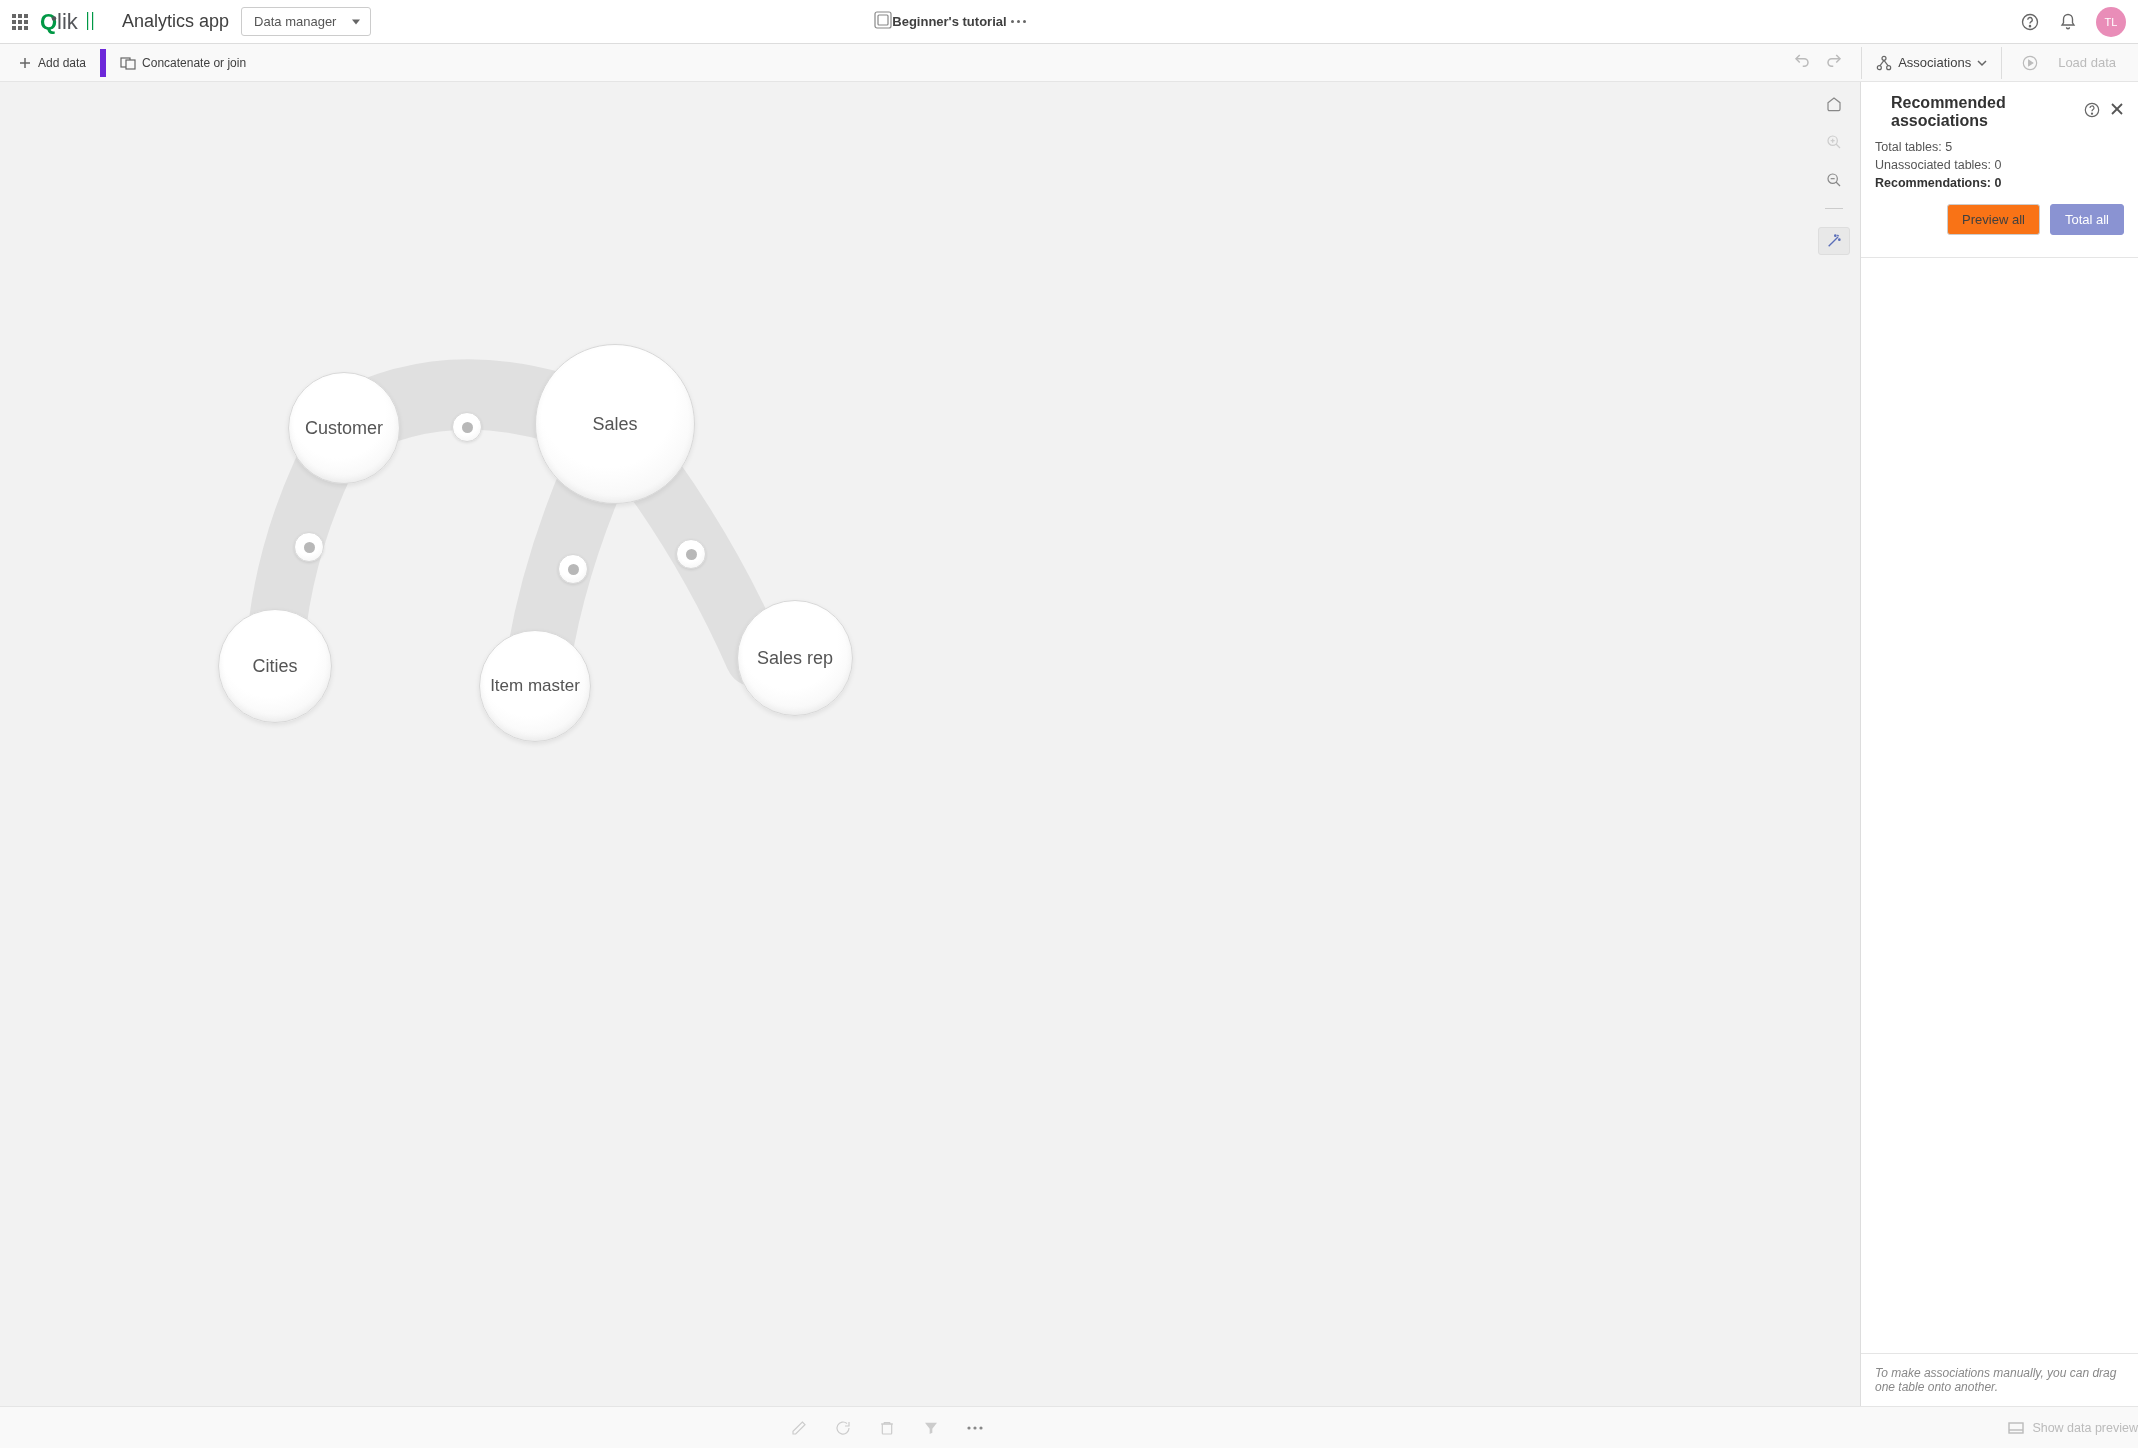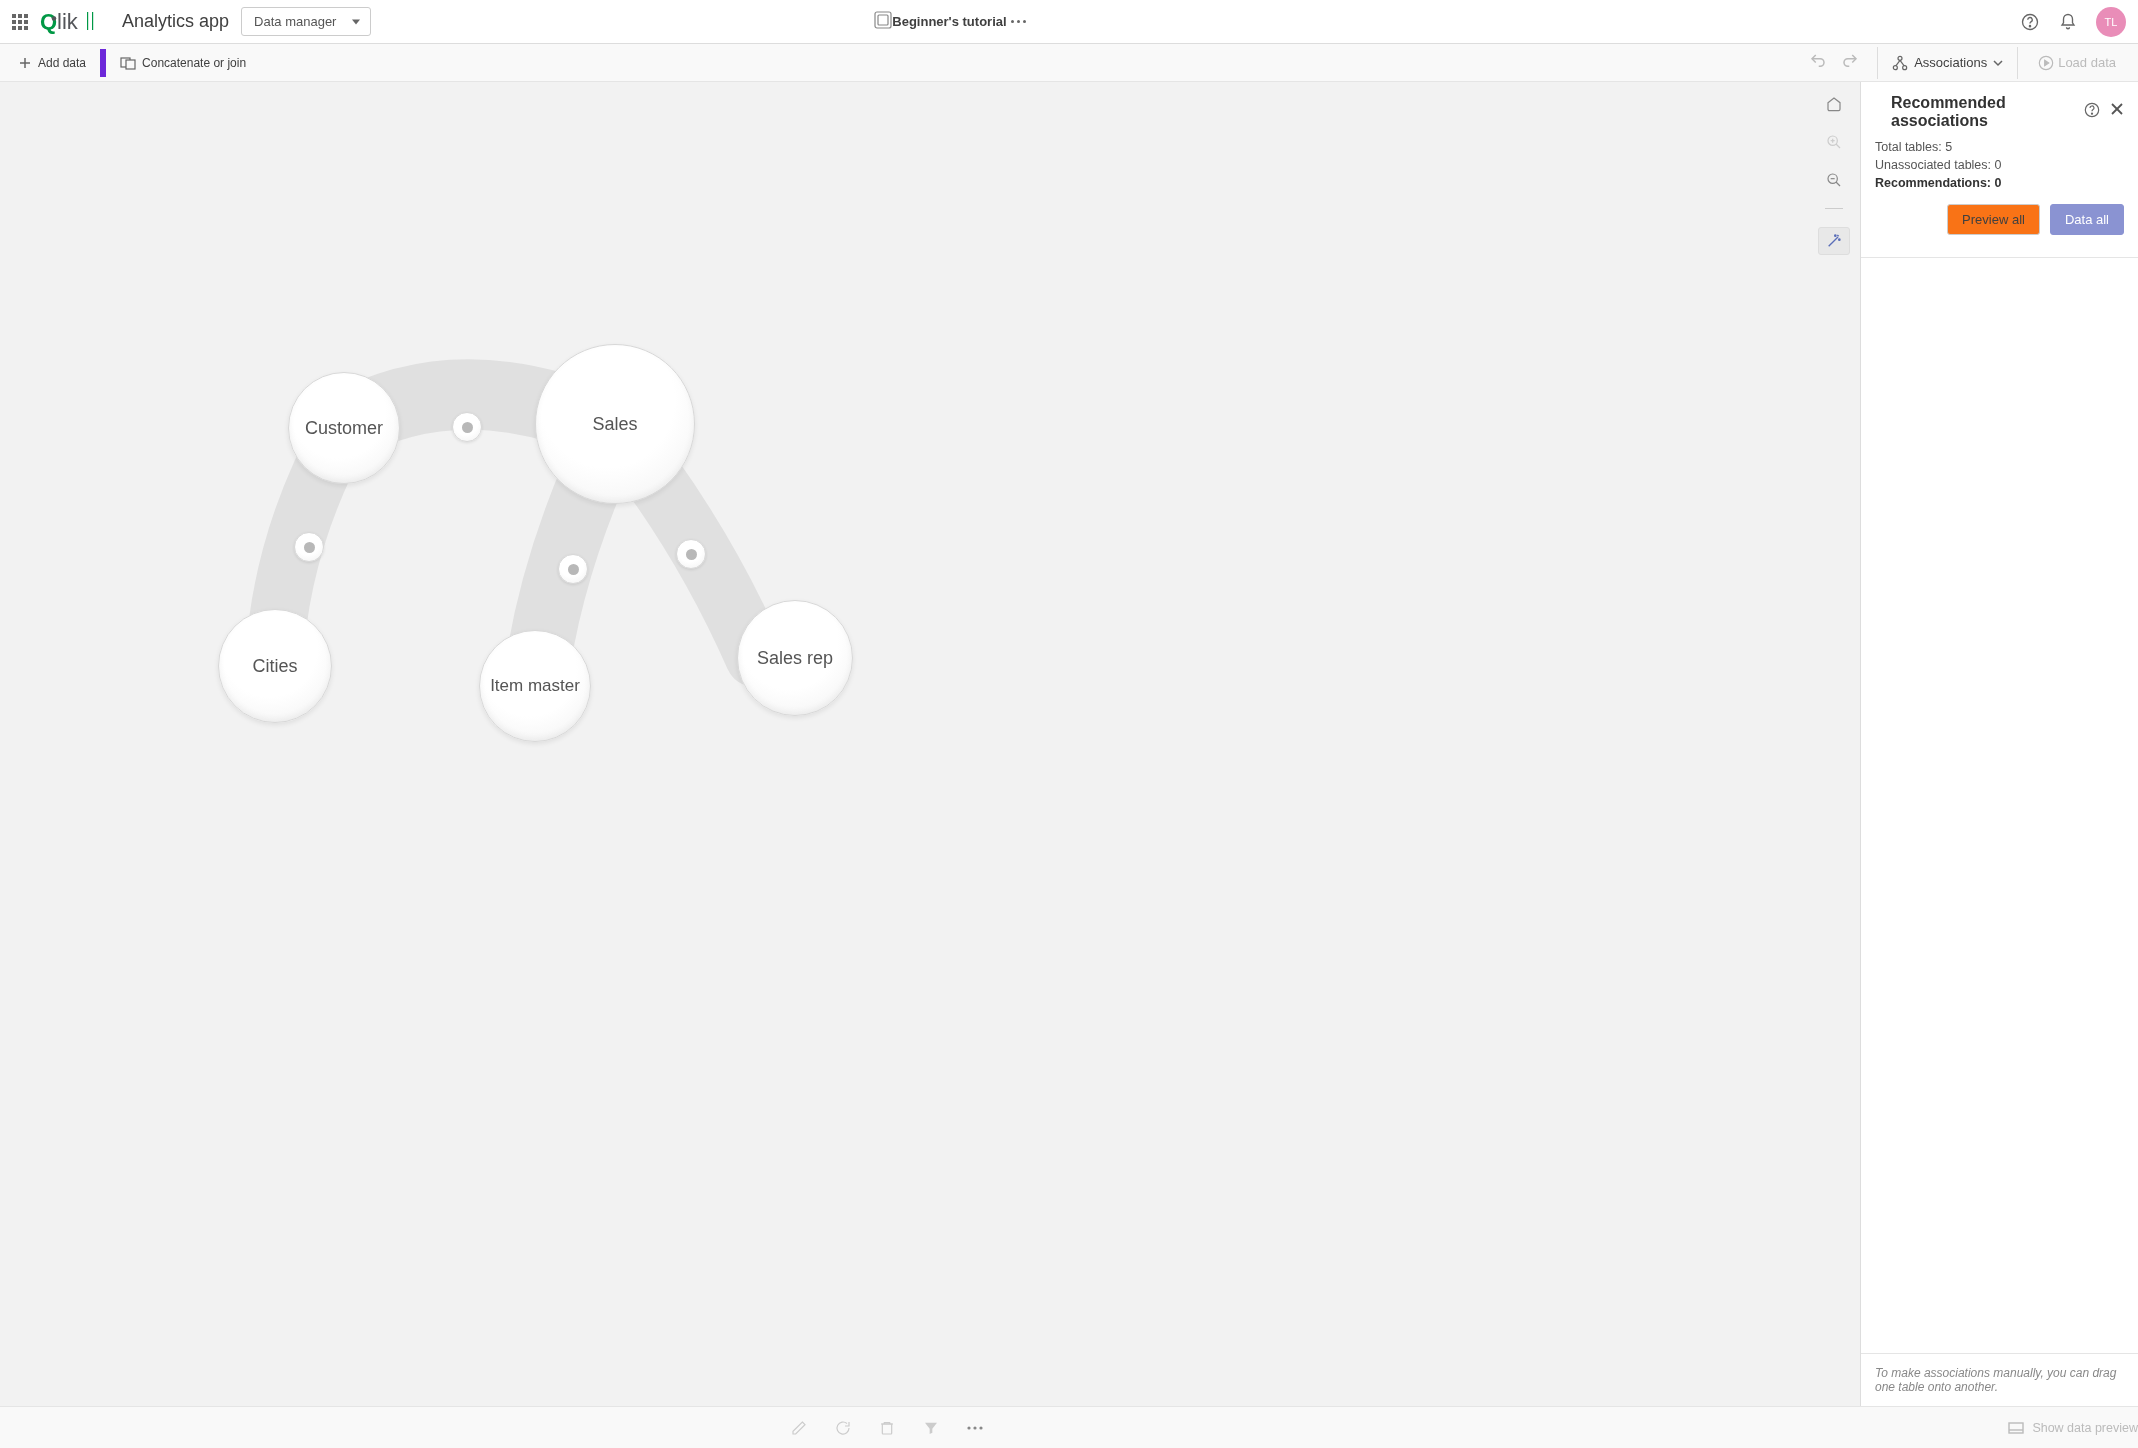--- a/index.html
+++ b/index.html
@@ -26,7 +26,7 @@
 .undo-redo { display: flex; gap: 6px; padding-right: 6px; }
 .undo-redo span { color: #bbb; cursor: pointer; padding: 4px; }
 .assoc-dd { display: flex; align-items: center; gap: 6px; border-left: 1px solid #ddd; border-right: 1px solid #ddd; padding: 8px 14px; font-size: 13px; cursor: pointer; }
-.load-data { display: flex; align-items: center; gap: 4px; color: #bbb; font-size: 13px; padding: 0 12px; cursor: not-allowed; }
+.load-data { display: flex; align-items: center; gap: 20px; color: #bbb; font-size: 13px; padding: 0 12px; cursor: not-allowed; }
 
 .main { display: flex; height: calc(100vh - 82px - 42px); }
 .canvas { flex: 1; background: #f2f2f2; position: relative; overflow: hidden; }

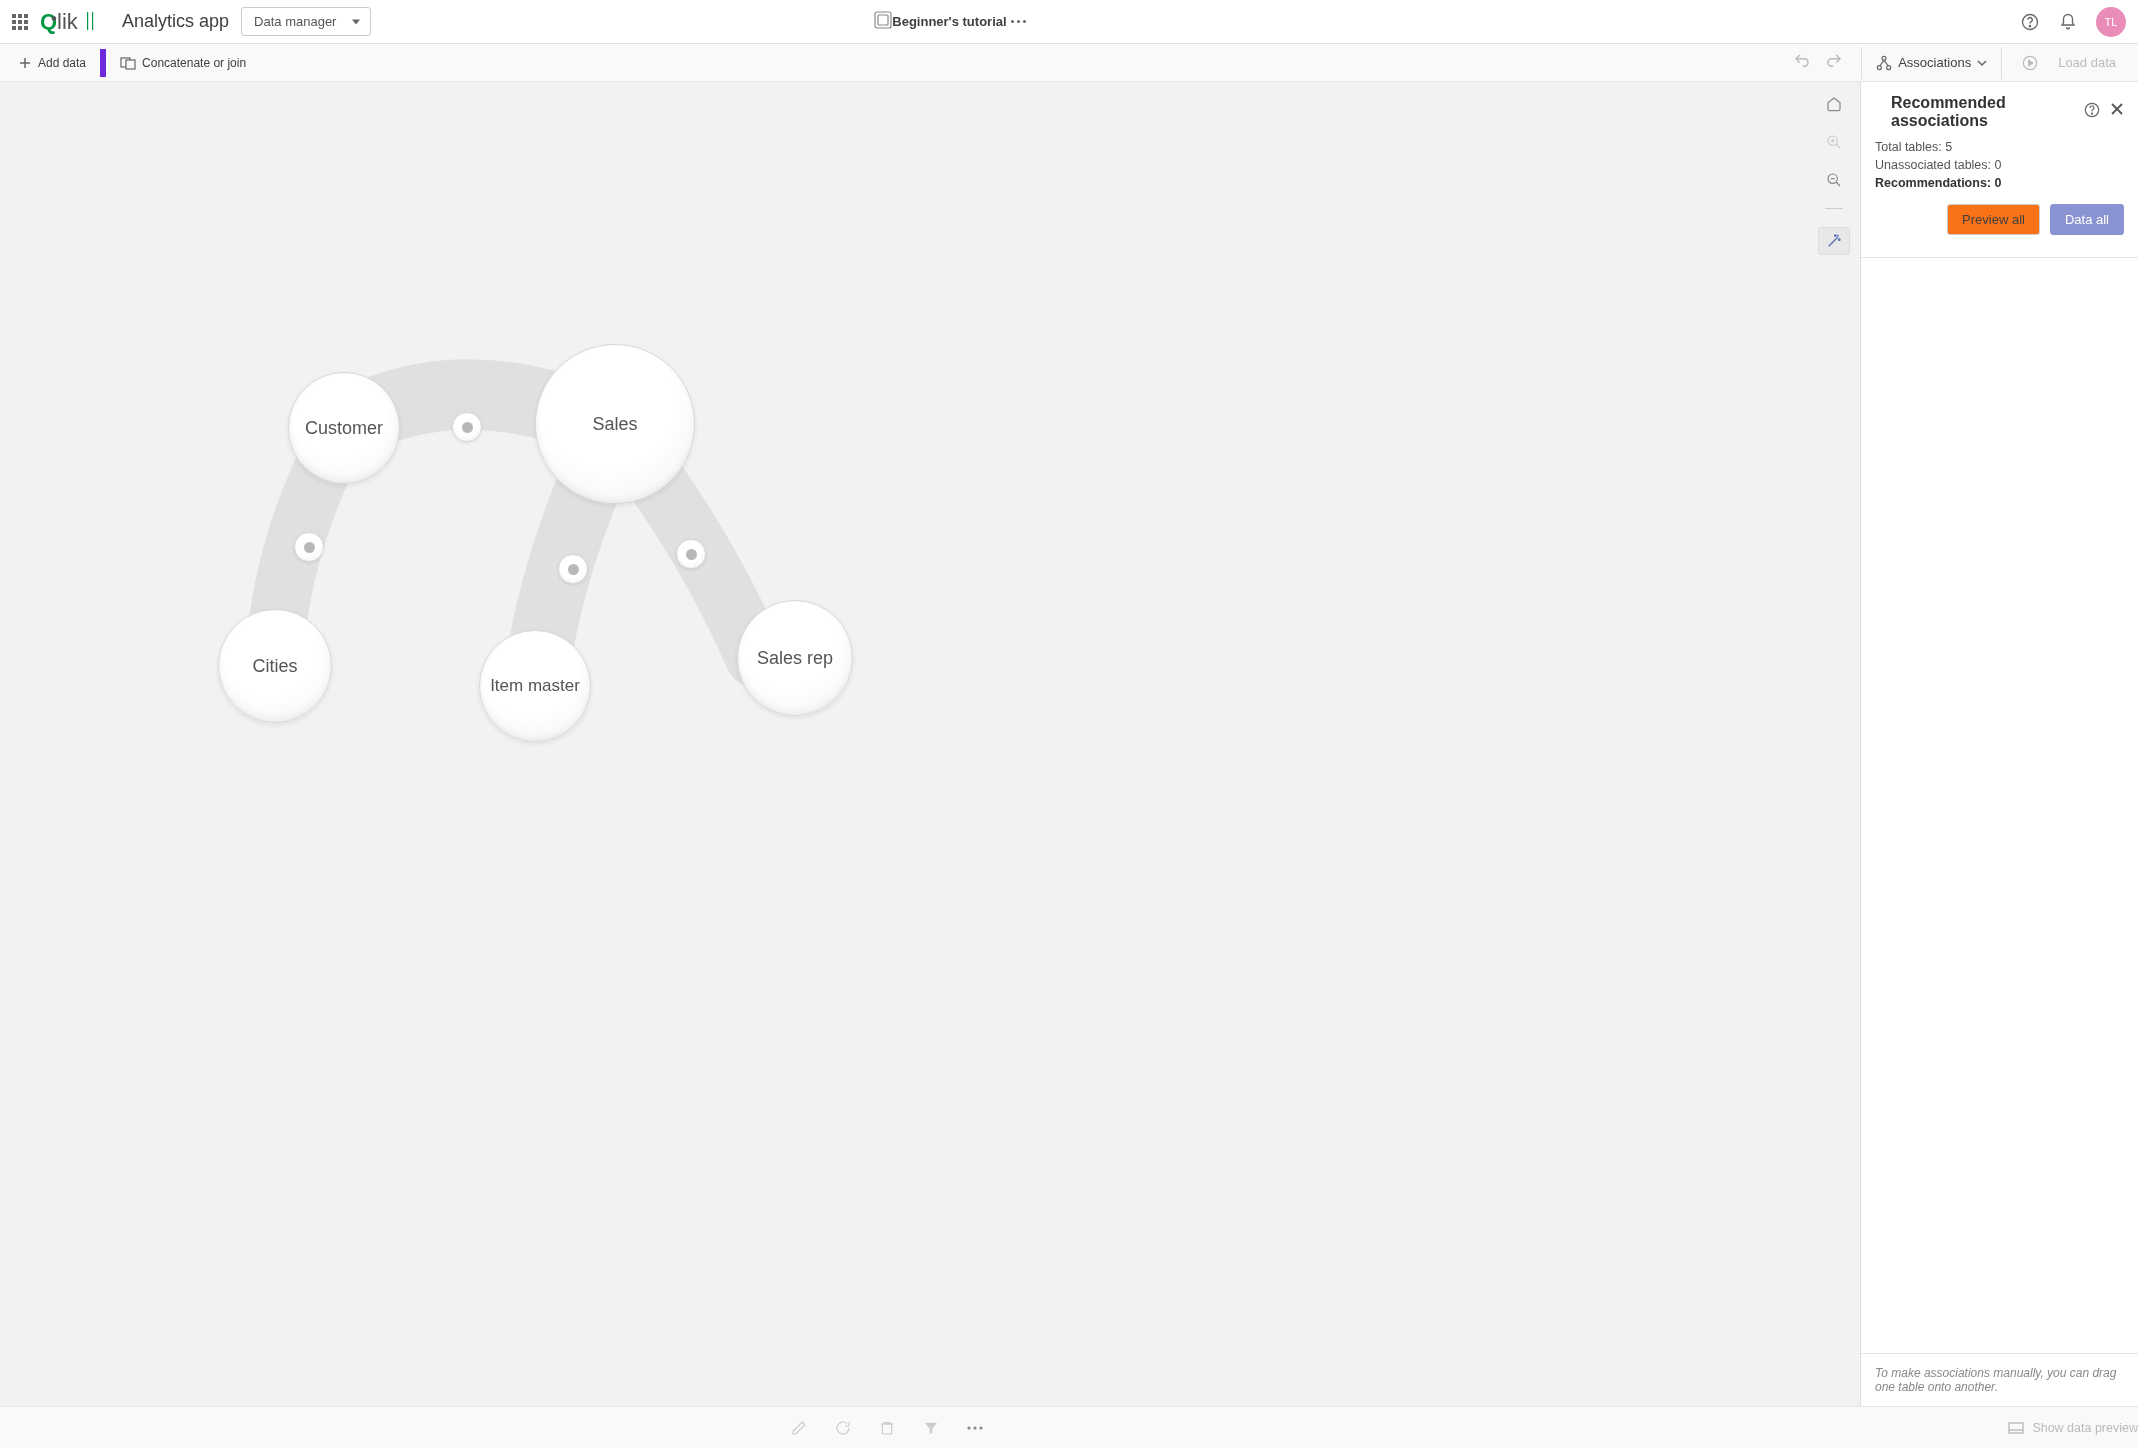--- a/index.html
+++ b/index.html
@@ -263,7 +263,7 @@
       </div>
       <div class="sidebar-btns">
         <button class="btn btn-outline">Preview all</button>
-        <button class="btn btn-primary">Data all</button>
+        <button class="btn btn-primary">Total all</button>
       </div>
     </div>
     <div class="sidebar-divider"></div>

